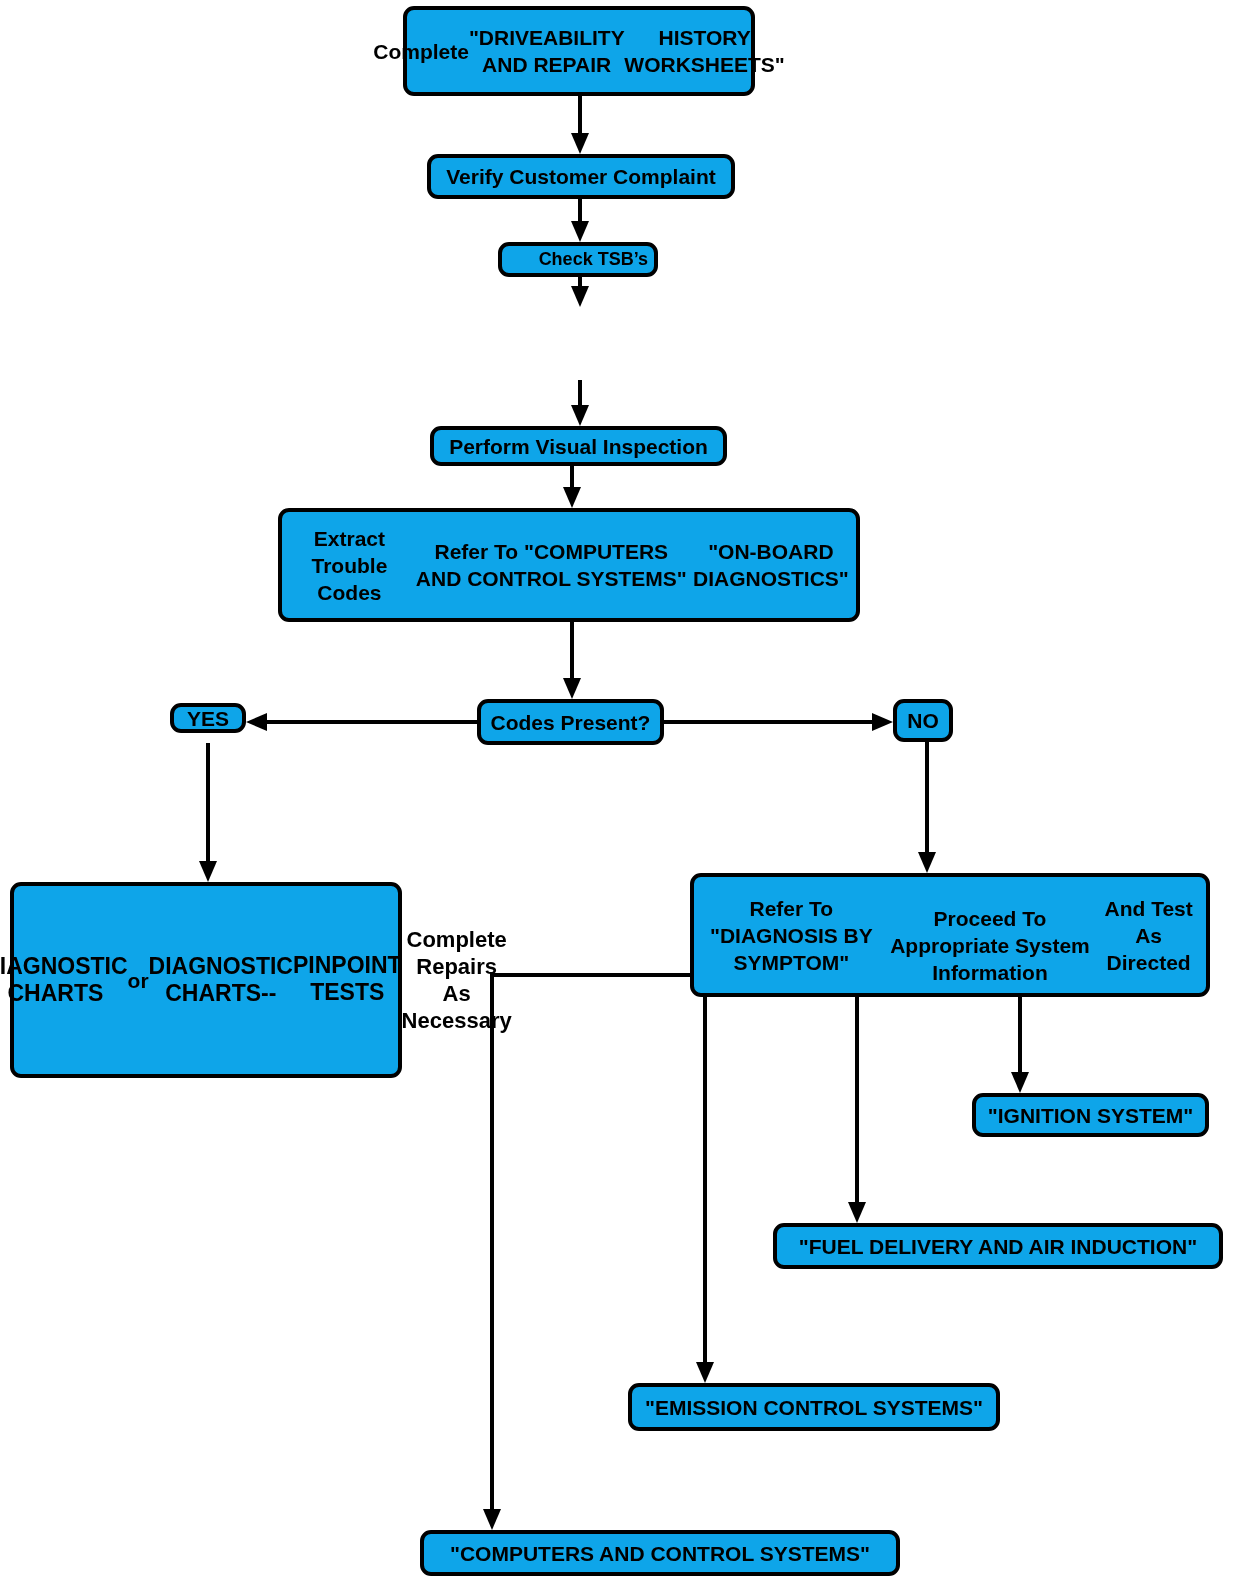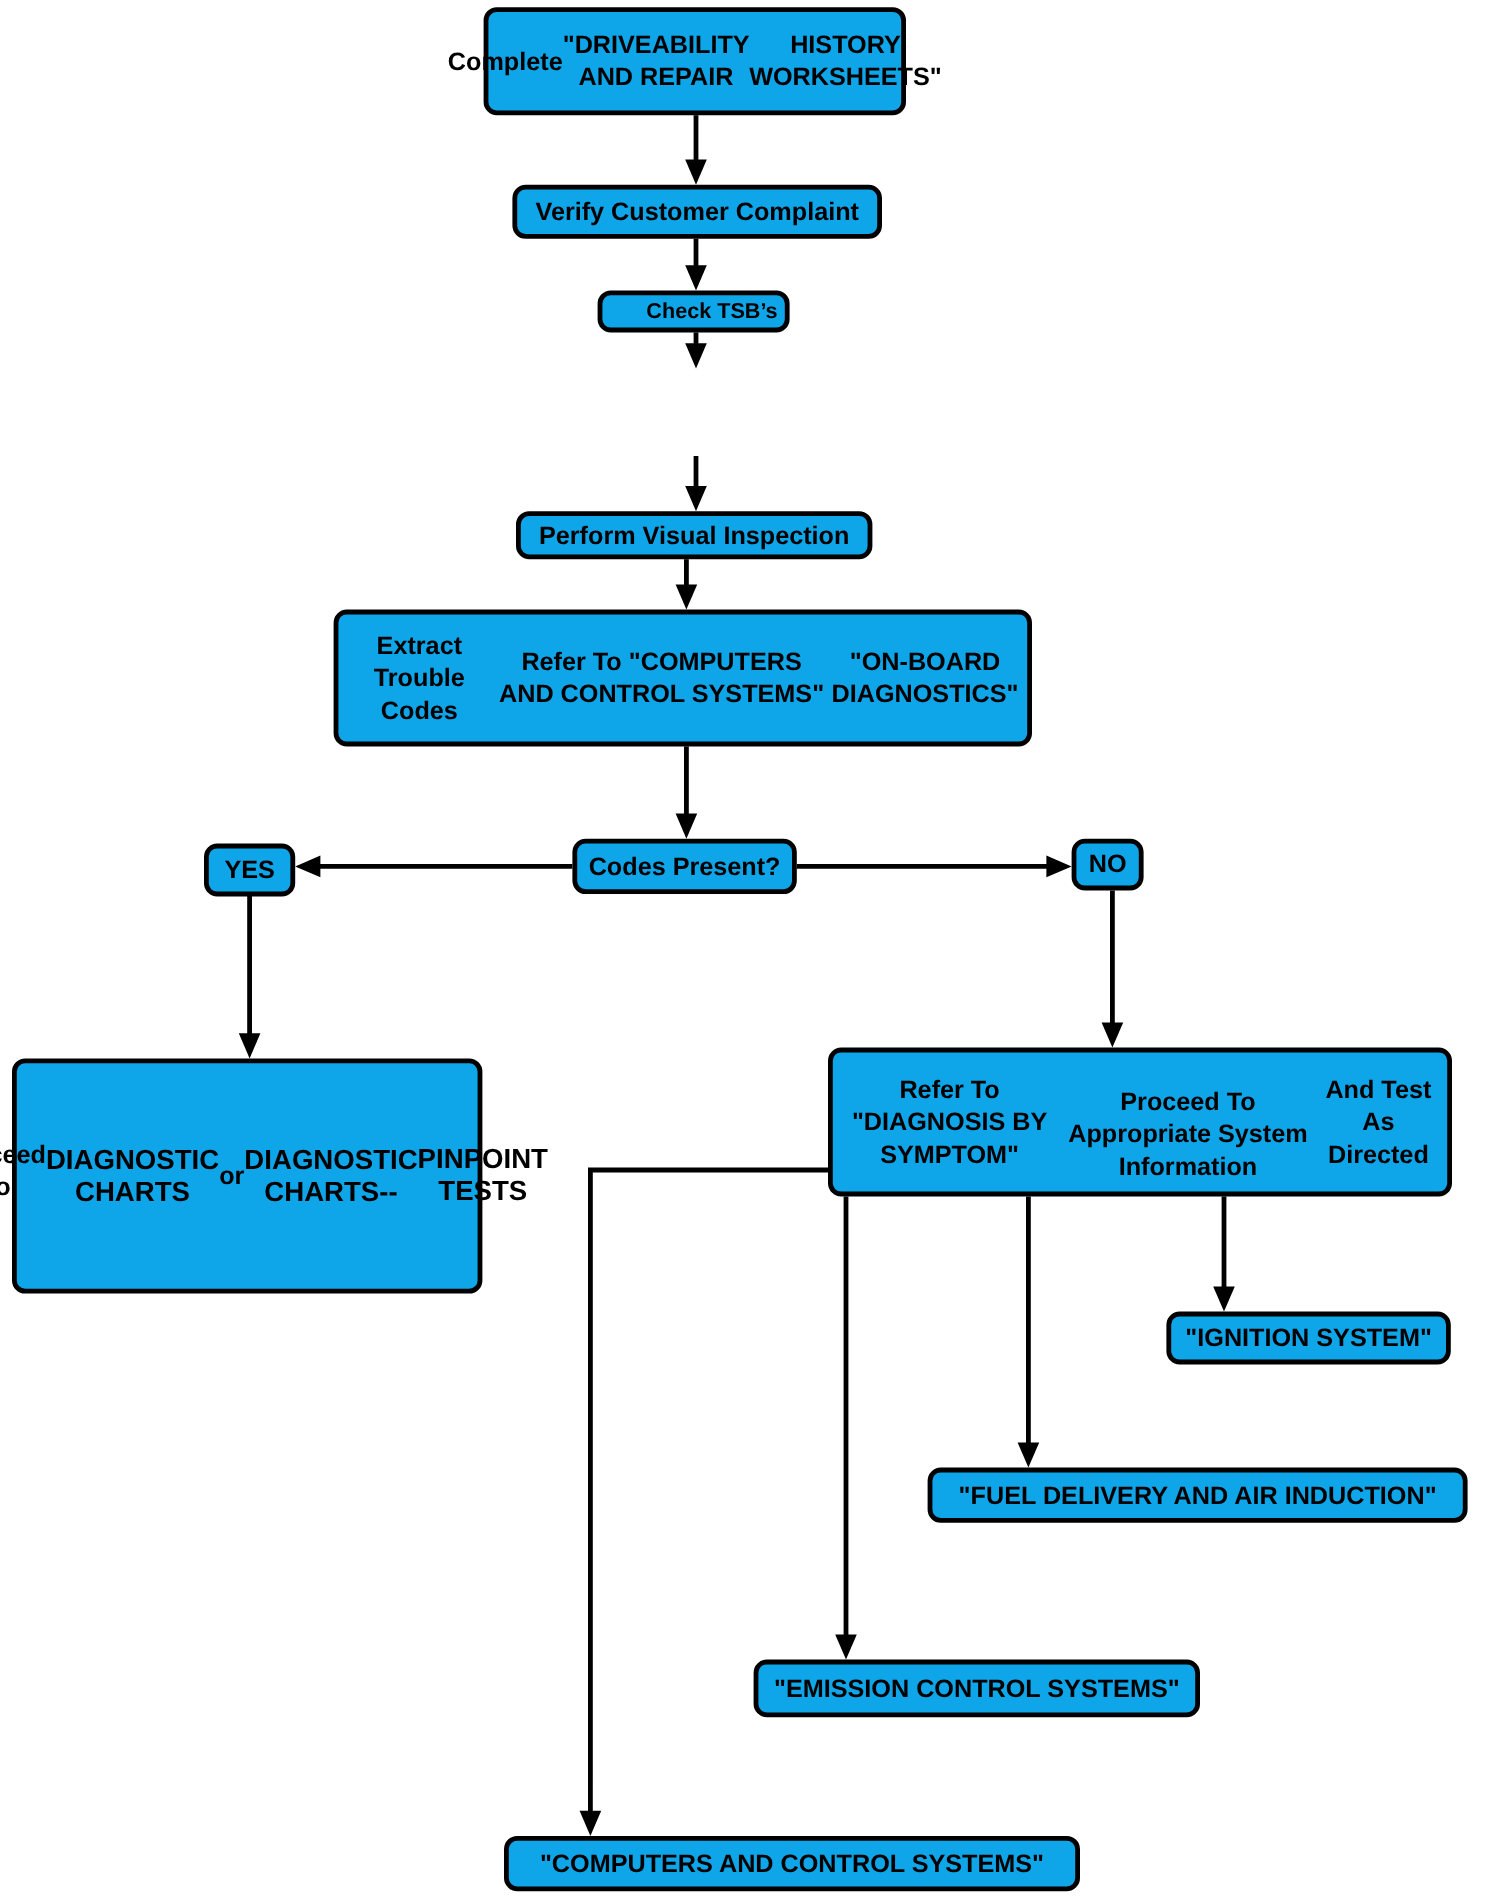--- a/index.html
+++ b/index.html
@@ -167,7 +167,7 @@
     <span class="line line-0">Codes Present?</span>
   </div>
 
-  <div class="node n-yes" style="left:170px; top:703px; width:76px; height:44px;">
+  <div class="node n-yes" style="left:170px; top:703px; width:76px; height:30px;">
     <span class="line line-0">YES</span>
   </div>
 

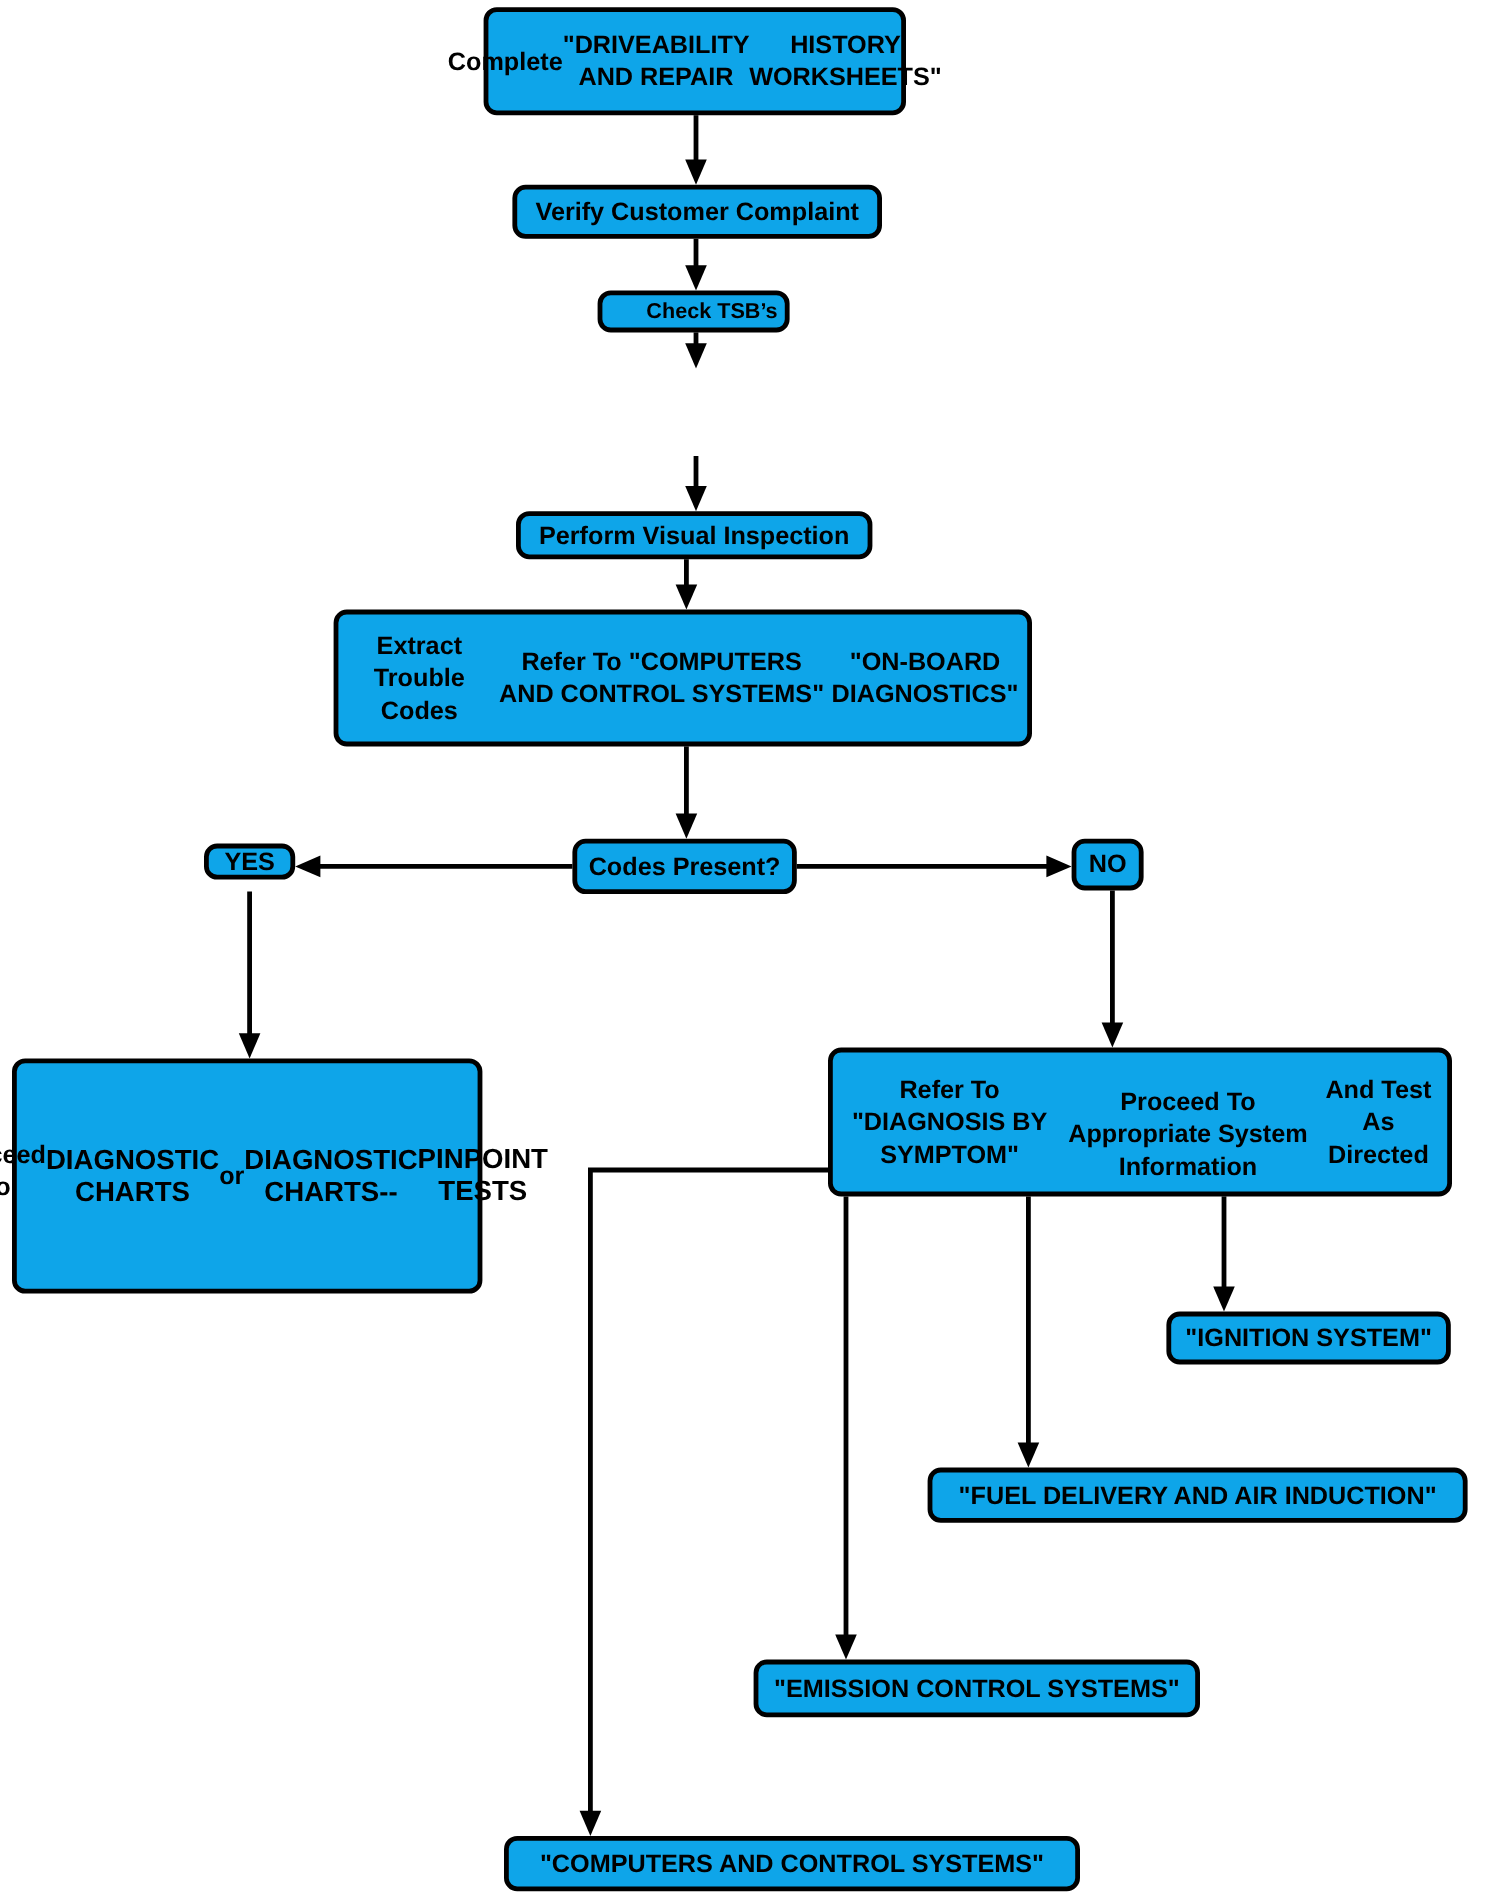--- a/index.html
+++ b/index.html
@@ -181,6 +181,7 @@
     <span class="line line-2">or</span>
     <span class="line line-3">DIAGNOSTIC CHARTS--</span>
     <span class="line line-4">PINPOINT TESTS</span>
+    <span class="line line-5">Complete Repairs As Necessary</span>
   </div>
 
   <div class="node n-refer" style="left:690px; top:873px; width:520px; height:124px;">

